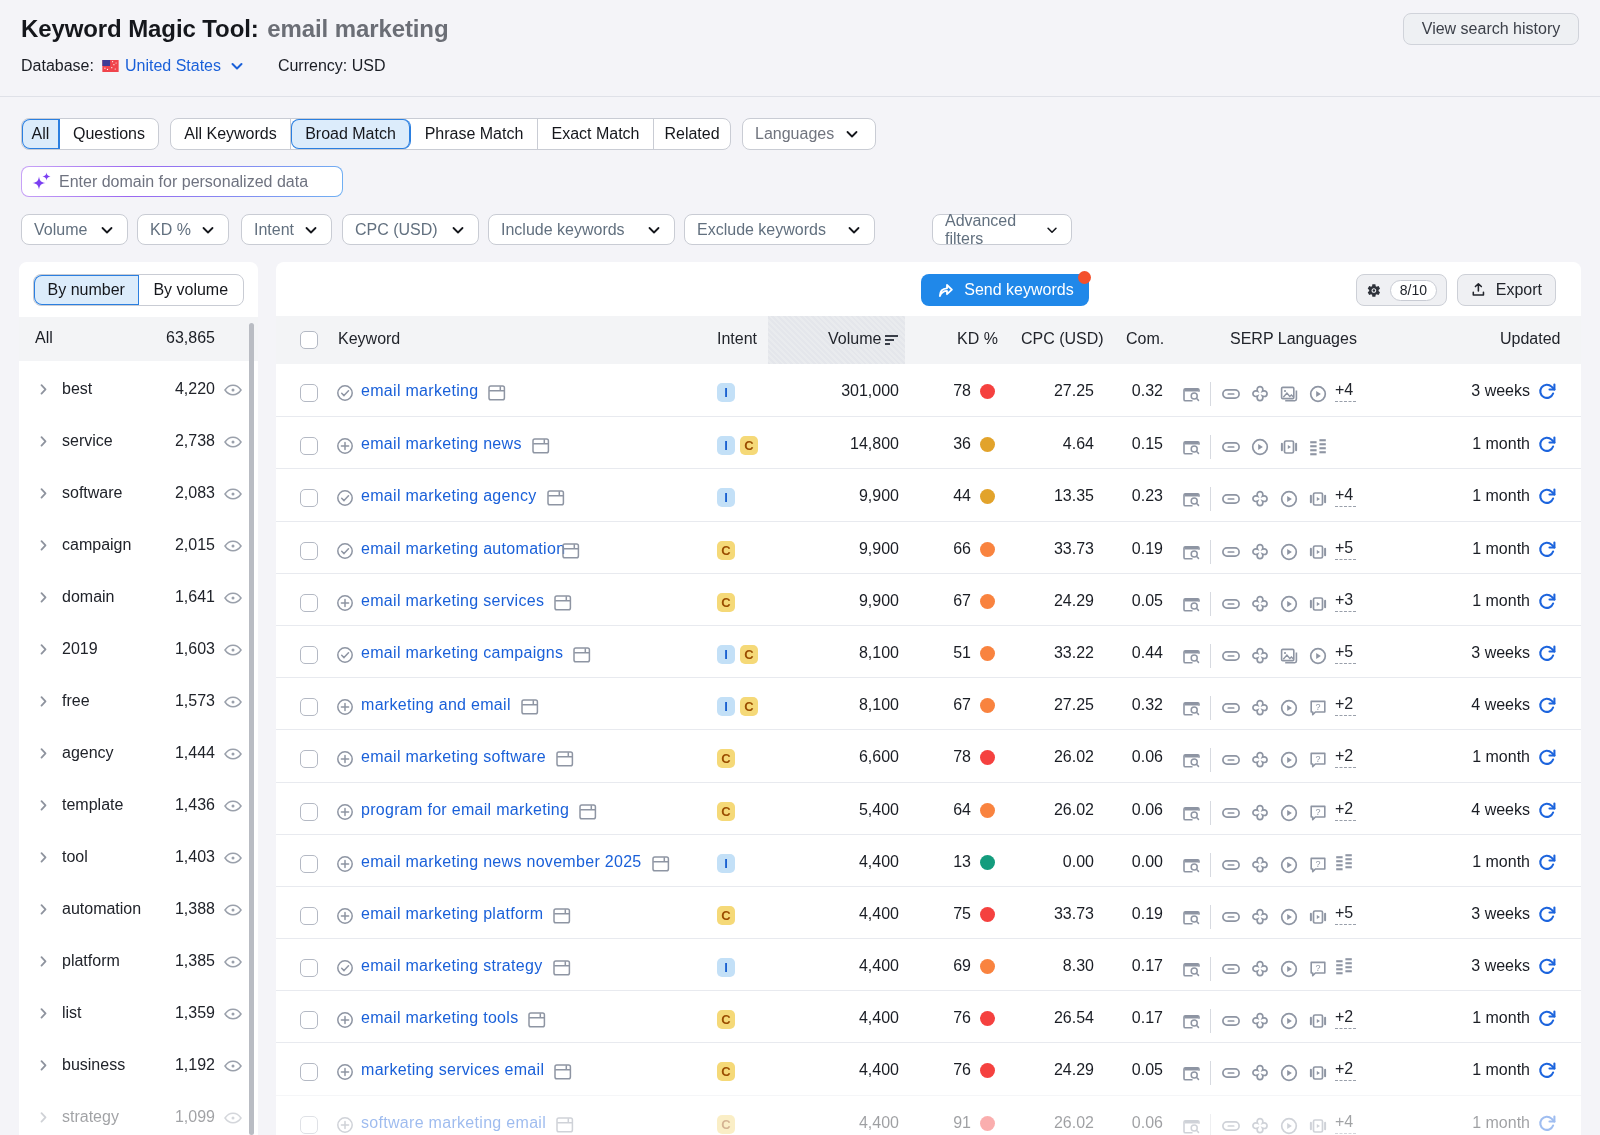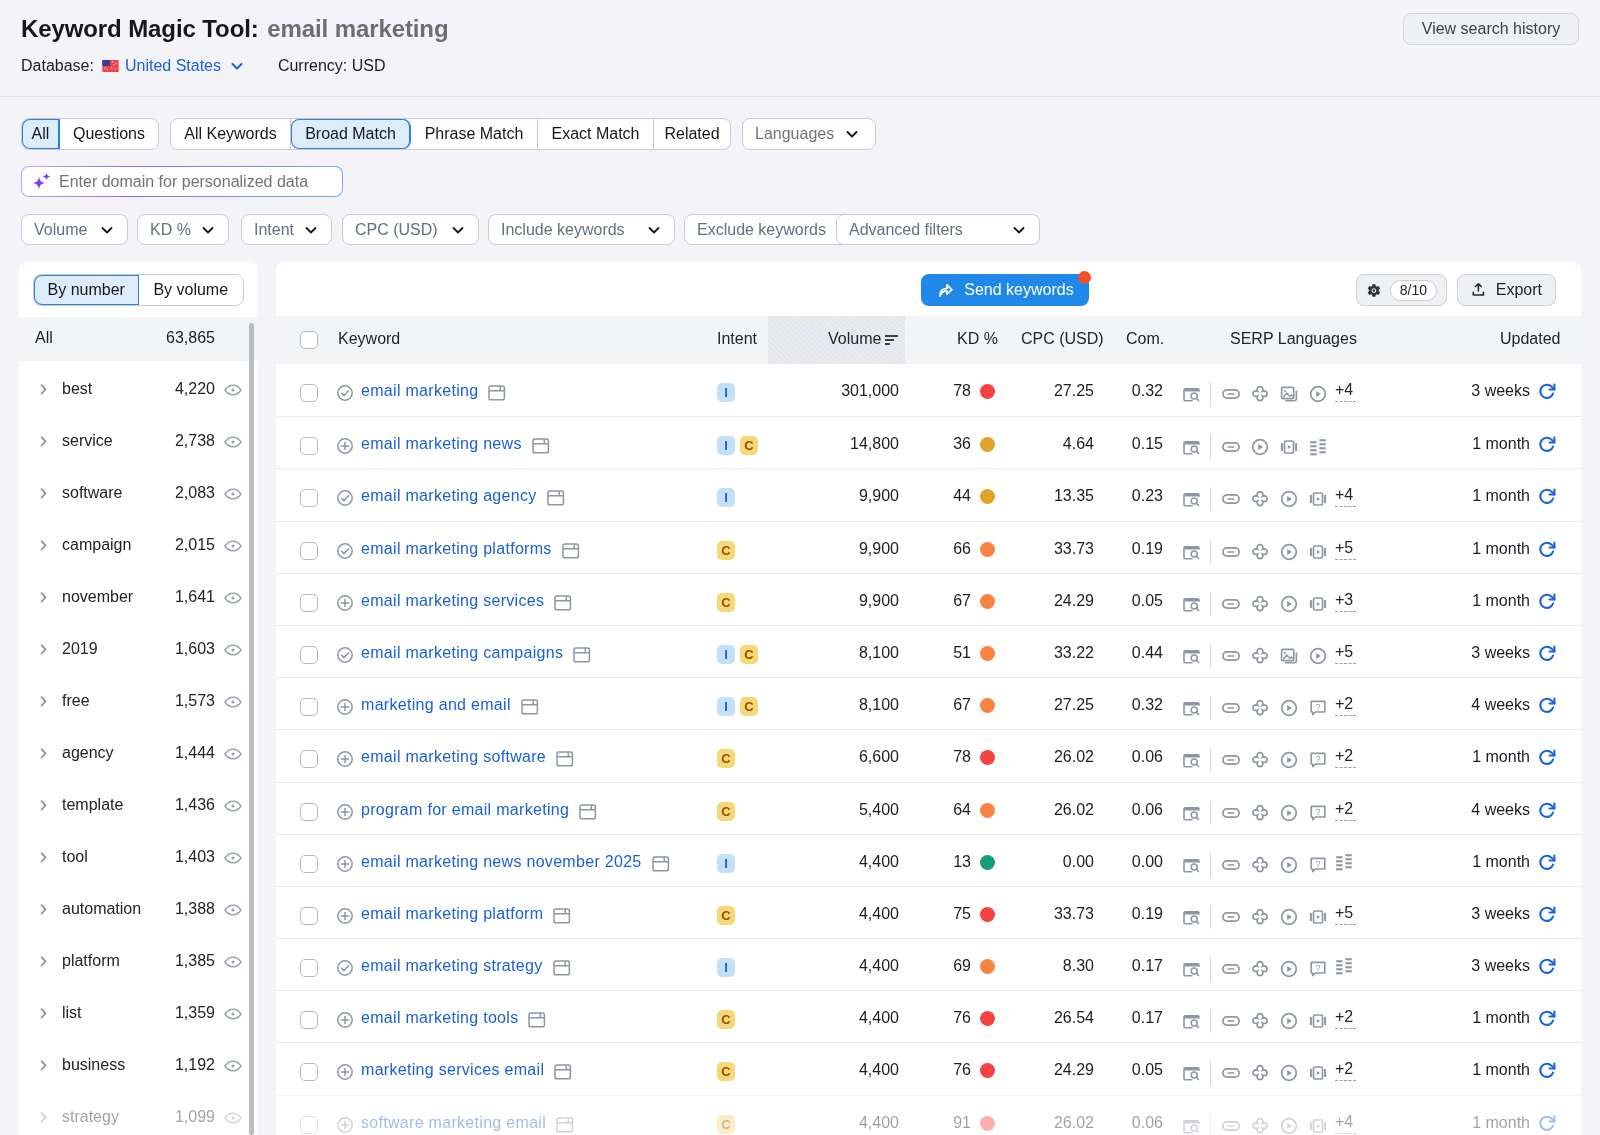--- a/index.html
+++ b/index.html
@@ -146,7 +146,7 @@
 <div class="filter" style="left:684px; width:191px">Exclude keywords <svg width="16" height="16" viewBox="0 0 16 16">
       <path d="M3.5 6l4.5 4.5L12.5 6" fill="none" stroke="#15171c" stroke-width="1.8" stroke-linecap="round" stroke-linejoin="round"></path>
     </svg></div>
-<div class="filter" style="left:836px; width:204px">Advanced filters <svg width="16" height="16" viewBox="0 0 16 16">
+<div class="filter" style="left:932px; width:140px">Advanced filters <svg width="16" height="16" viewBox="0 0 16 16">
       <path d="M3.5 6l4.5 4.5L12.5 6" fill="none" stroke="#15171c" stroke-width="1.8" stroke-linecap="round" stroke-linejoin="round"></path>
     </svg></div>
 

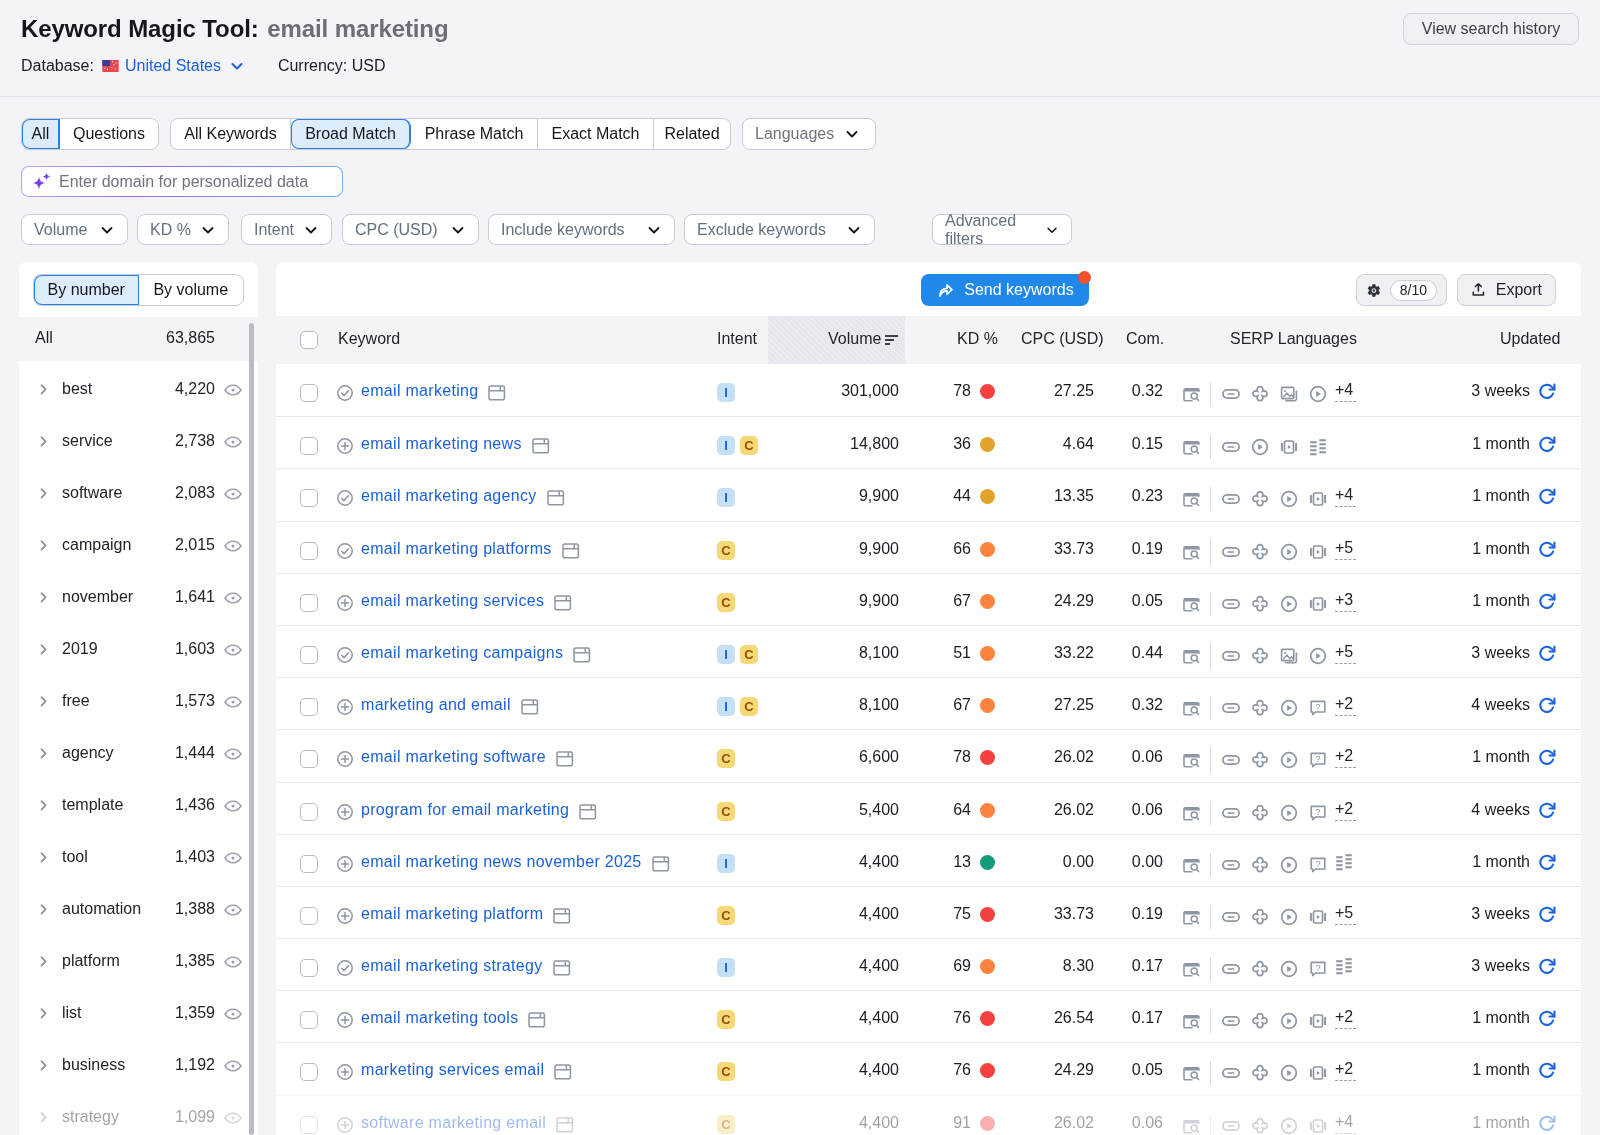--- a/index.html
+++ b/index.html
@@ -554,7 +554,7 @@
             <circle cx="9" cy="9" r="7.2" fill="none" stroke="#8e95a3" stroke-width="1.5"></circle>
             <path d="M5.7 9.3l2.3 2.3 4.5-4.8" fill="none" stroke="#8e95a3" stroke-width="1.5" stroke-linecap="round" stroke-linejoin="round"></path>
           </svg></span>
-        <span class="kw" style="top:18px">email marketing platforms</span>
+        <span class="kw" style="top:18px">email marketing automation</span>
         <span class="cardic" style="top: 20px; left: 286px;"><svg width="18" height="18" viewBox="0 0 18 18">
             <rect x="1" y="2" width="15.4" height="13.8" rx="1.8" fill="none" stroke="#8e95a3" stroke-width="1.5"></rect>
             <path d="M1.2 6.7h15M12.3 2.3v4.1" stroke="#8e95a3" stroke-width="1.5"></path>

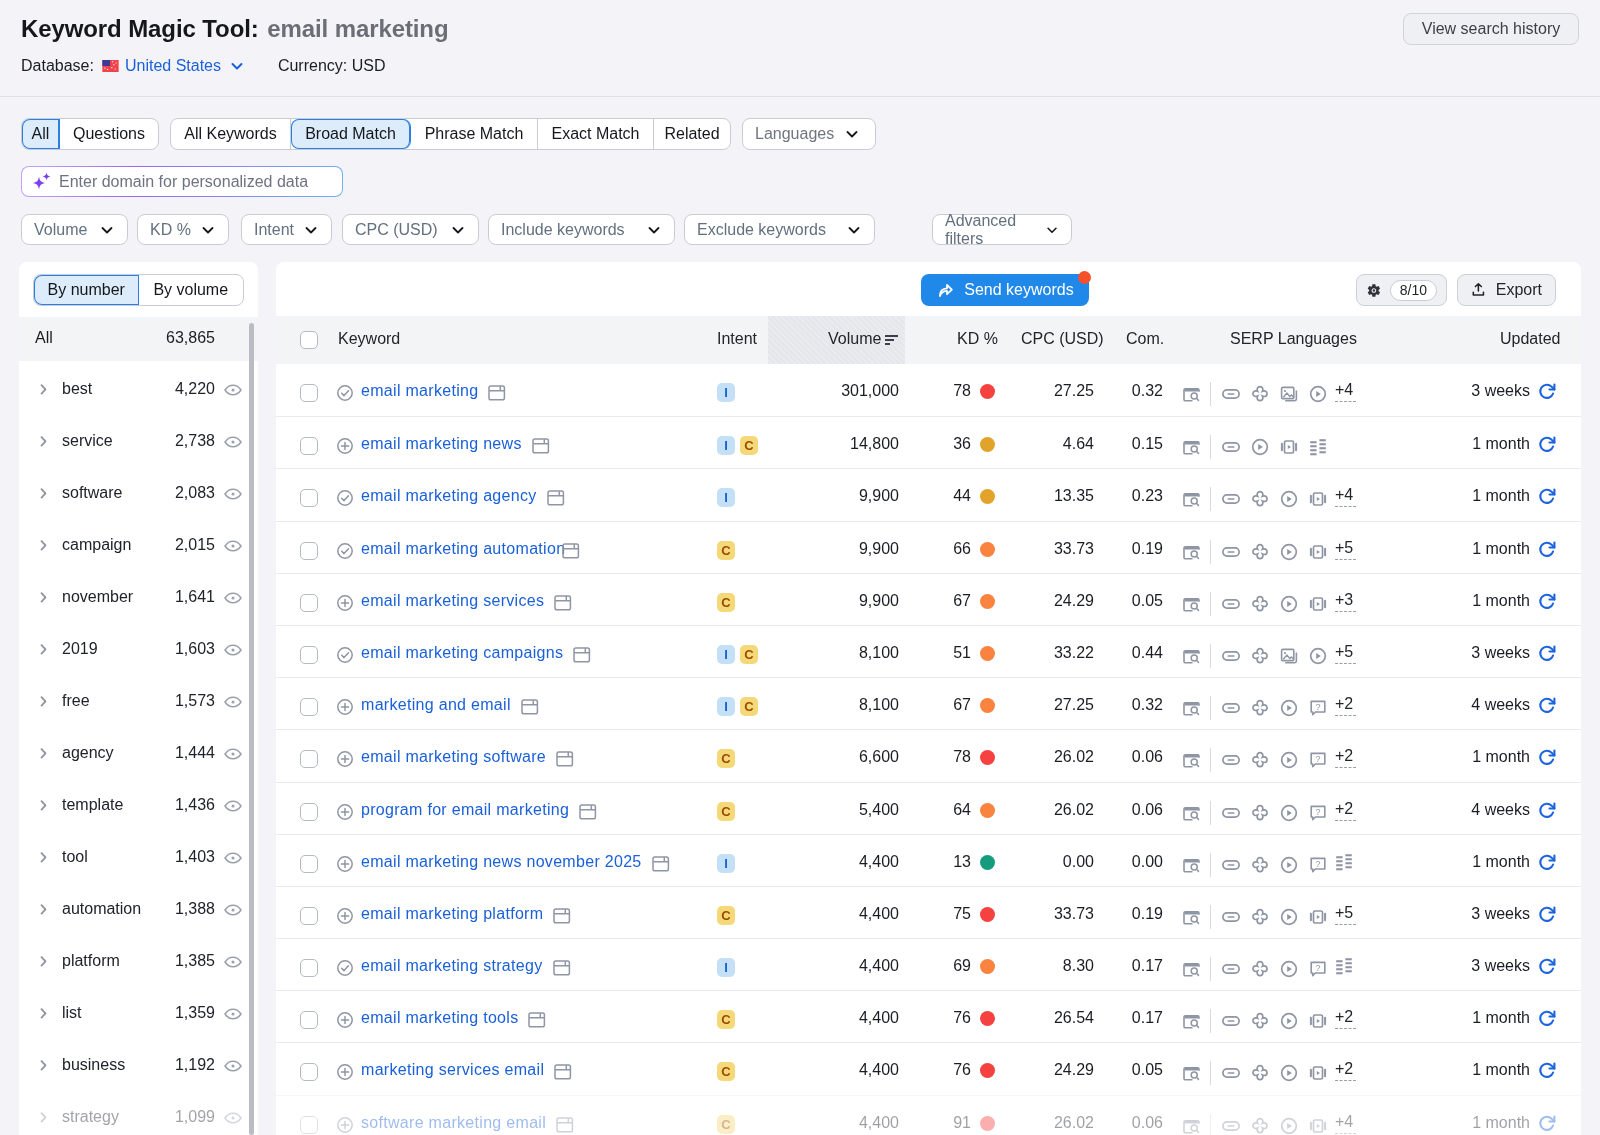--- a/index.html
+++ b/index.html
@@ -208,7 +208,7 @@
         <span class="chev"><svg width="18" height="18" viewBox="0 0 18 18">
             <path d="M6.5 4.2l4 4.2-4 4.2" fill="none" stroke="#8e939e" stroke-width="1.8" stroke-linecap="round" stroke-linejoin="round"></path>
           </svg></span>
-        <span class="name">november</span>
+        <span class="name">domain</span>
         <span class="cnt">1,641</span>
         <span class="eye"><svg width="18" height="18" viewBox="0 0 18 18">
             <path d="M1 9 C3.2 5.7 5.8 4.2 9 4.2 S14.8 5.7 17 9 C14.8 12.3 12.2 13.8 9 13.8 S3.2 12.3 1 9z" fill="none" stroke="#9aa0ab" stroke-width="1.5"></path>

